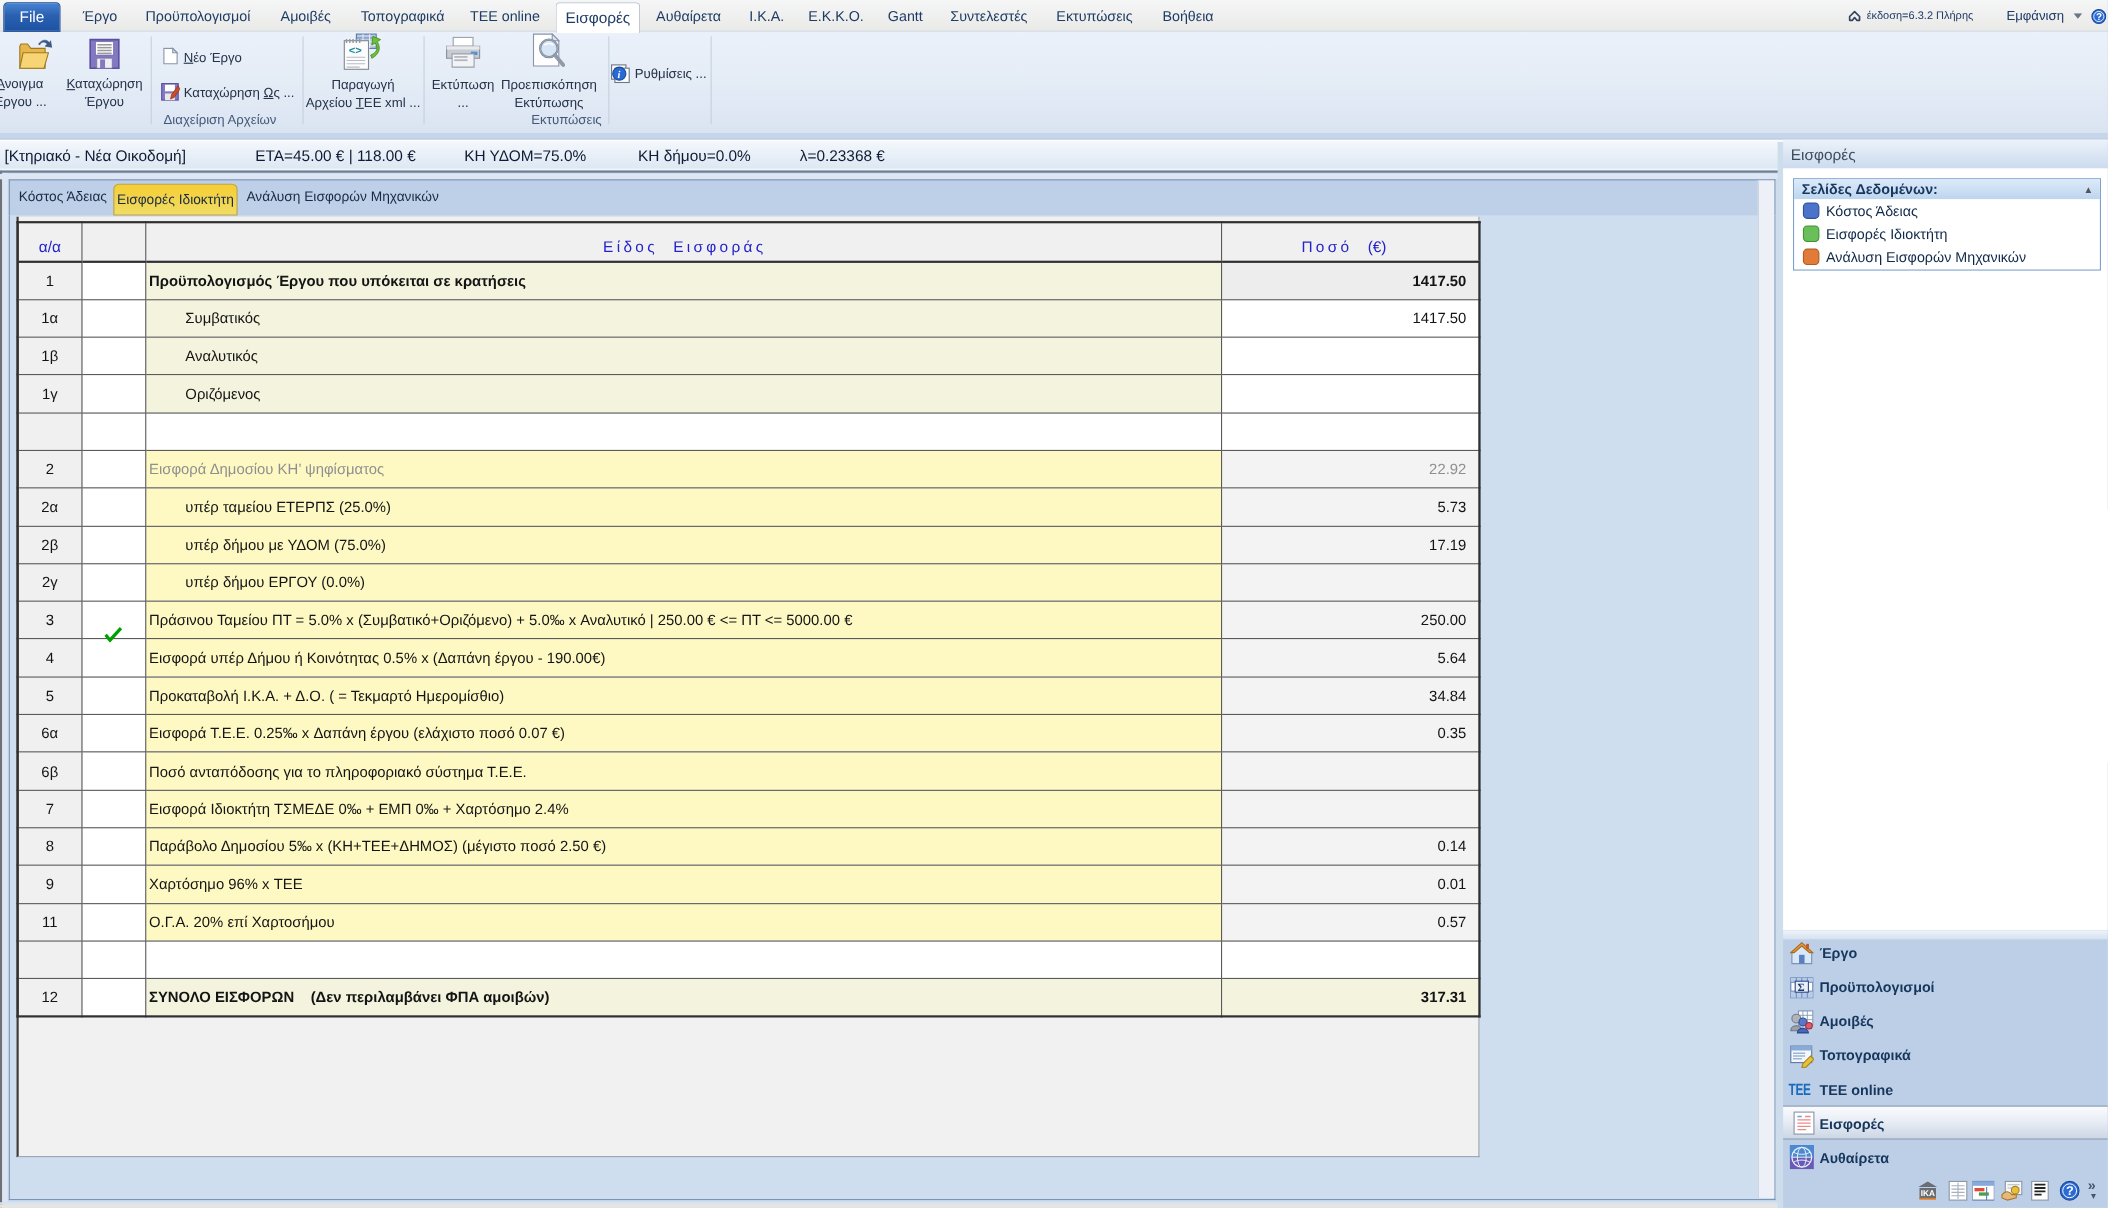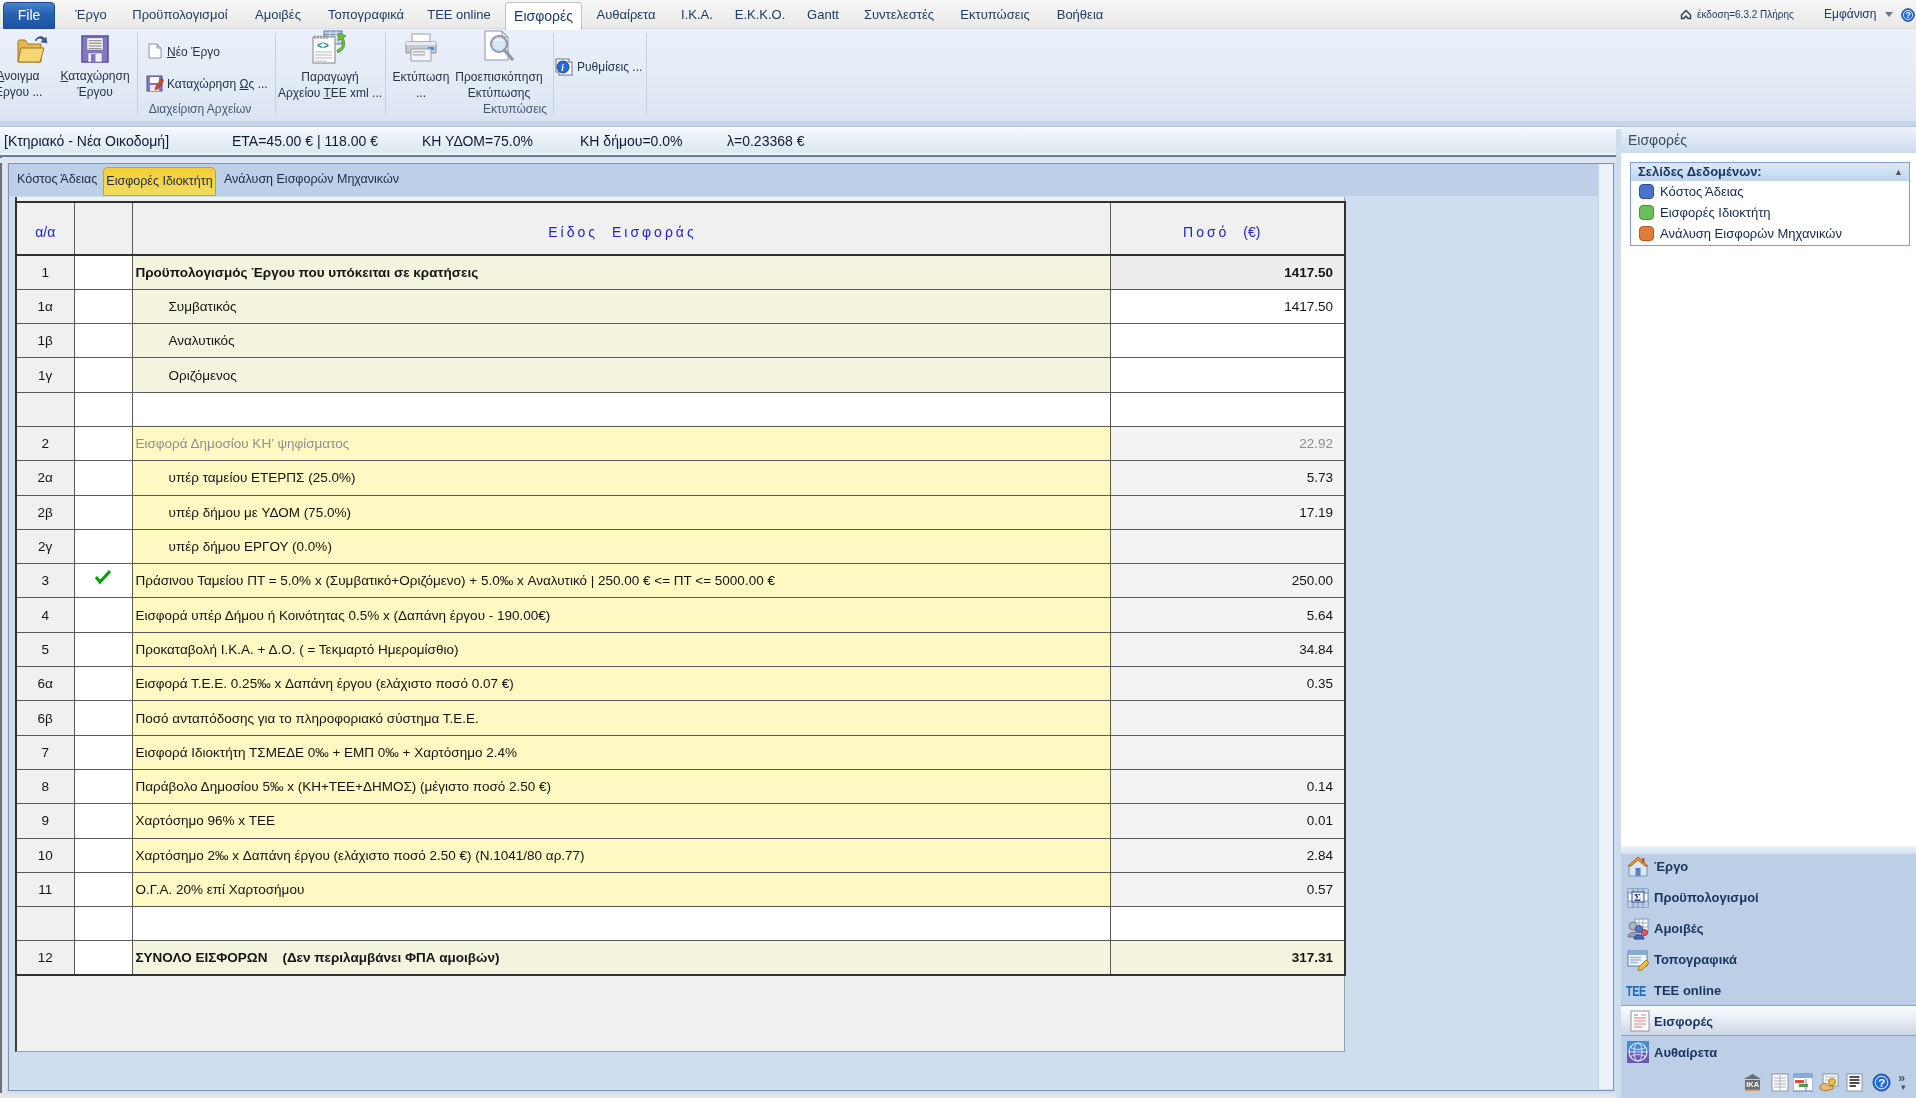--- a/index.html
+++ b/index.html
@@ -57,7 +57,7 @@
 #tbl .c3 { padding-left:3px; background:#fef9c3; }
 #tbl .c4 { width:235px; background:#f3f3f3; text-align:right; padding-right:11px; }
 #tbl tr { height:34.3px; }
-#tbl tr.hdr { height:53px; }
+#tbl tr.hdr { height:36px; }
 #tbl tr.hdr td { background:#f0f0f0; color:#2323cb; font-size:14px; text-align:center;
   letter-spacing:3px; word-spacing:7px; padding-top:7px; border-bottom:2px solid #303030; }
 .beige { background:#f4f4de !important; }

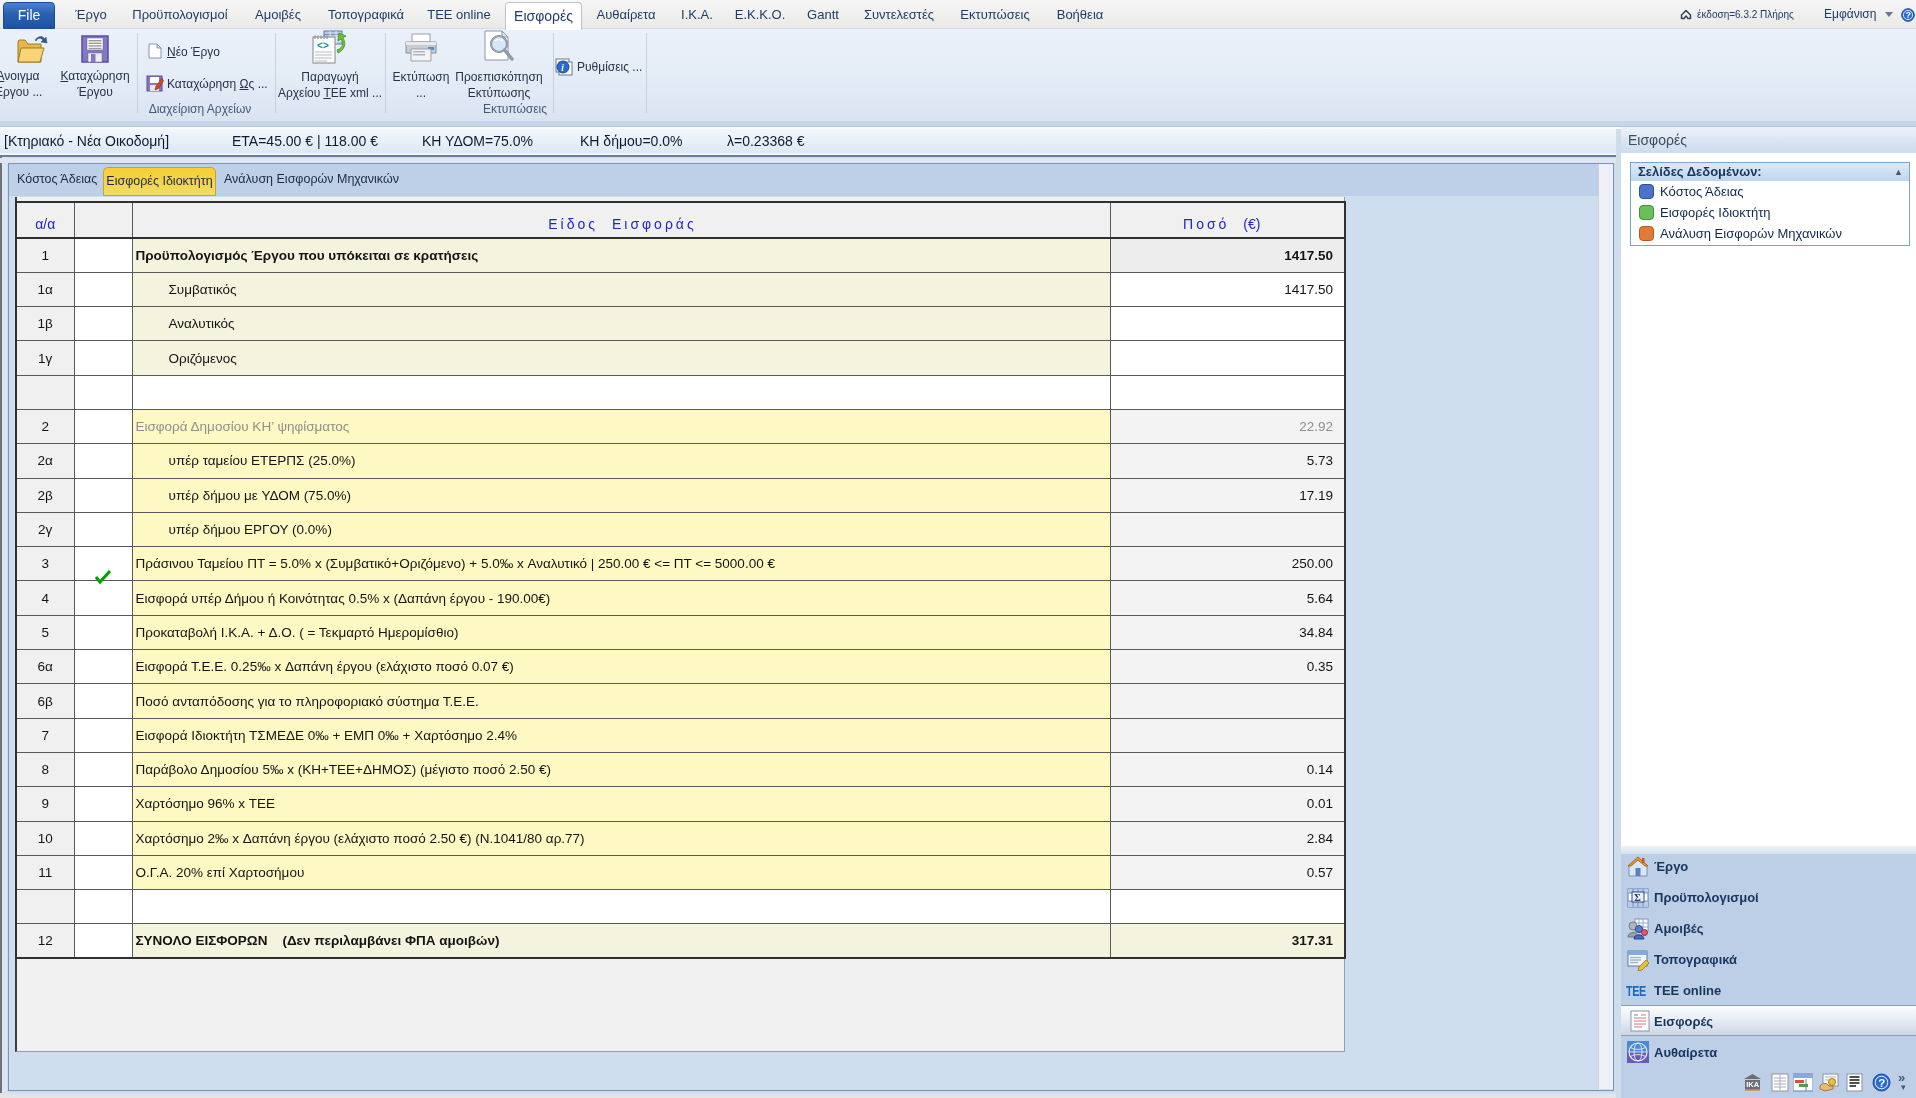--- a/index.html
+++ b/index.html
@@ -257,12 +257,6 @@
         <td class="c4">0.01</td>
       </tr>
 <tr>
-        <td class="c1">10</td>
-        <td class="c2"></td>
-        <td class="c3">Χαρτόσημο 2‰ x Δαπάνη έργου (ελάχιστο ποσό 2.50 €) (Ν.1041/80 αρ.77)</td>
-        <td class="c4">2.84</td>
-      </tr>
-<tr>
         <td class="c1">11</td>
         <td class="c2"></td>
         <td class="c3">Ο.Γ.Α. 20% επί Χαρτοσήμου</td>

